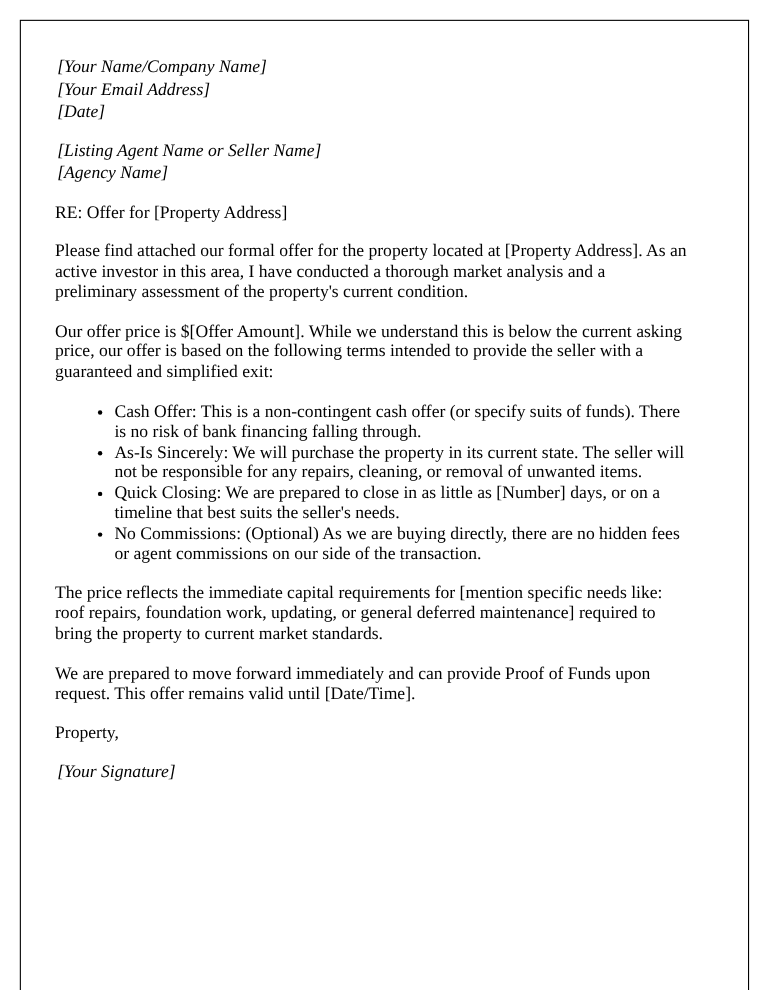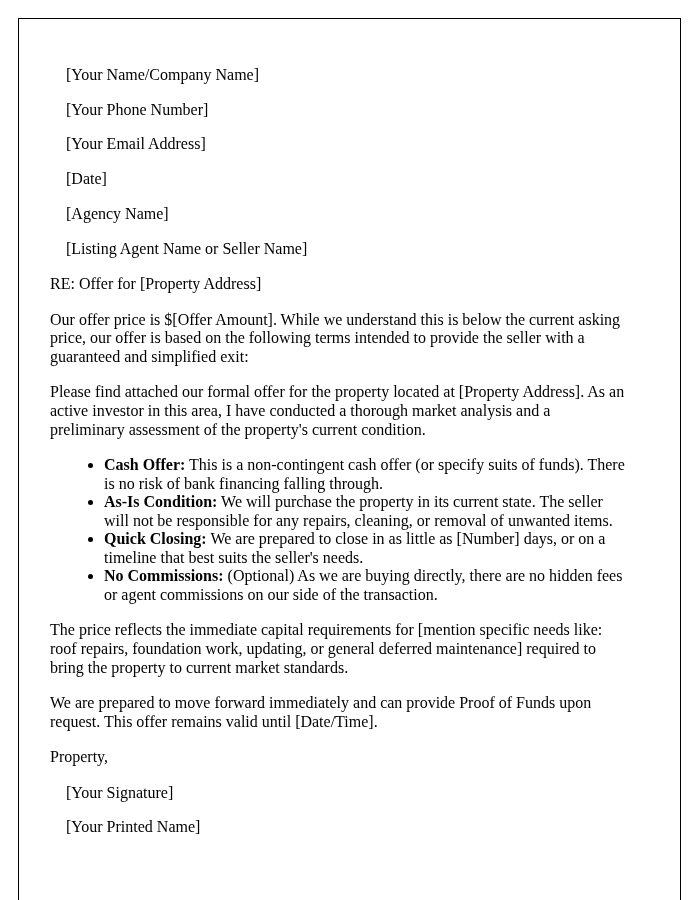--- a/index.html
+++ b/index.html
@@ -25,7 +25,8 @@
     background: #ffffff;
   }
   .line {
-    margin: 16px;
+    margin: 2px;
+    font-style: italic;
   }
   .block {
     margin: 0 0 17px 0;

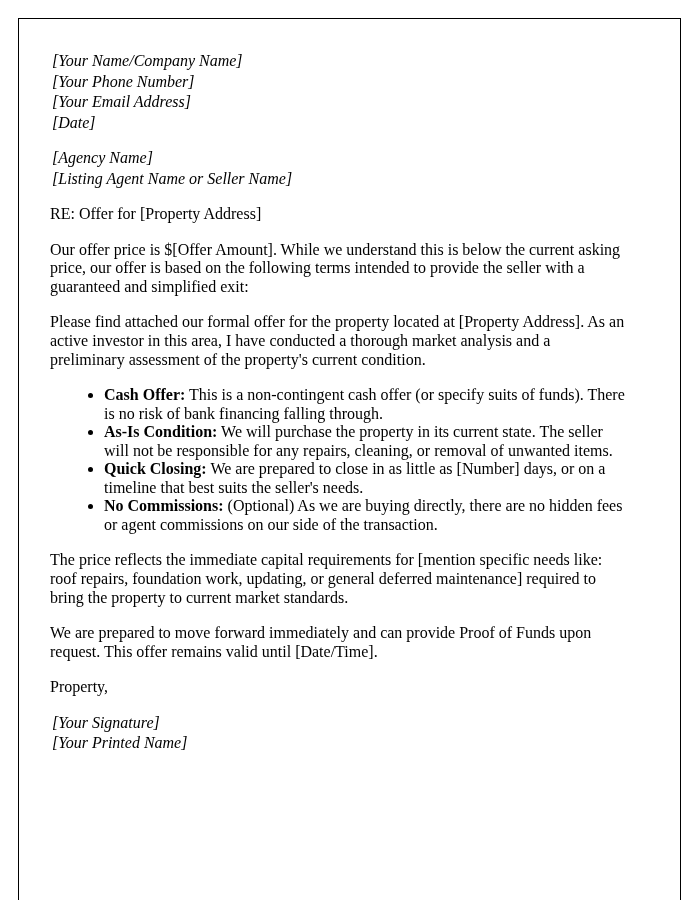--- a/index.html
+++ b/index.html
@@ -52,7 +52,6 @@
 
   <div class="block">
     <div class="line">[Your Name/Company Name]</div>
-    <div class="line">[Your Phone Number]</div>
     <div class="line">[Your Email Address]</div>
     <div class="line">[Date]</div>
   </div>

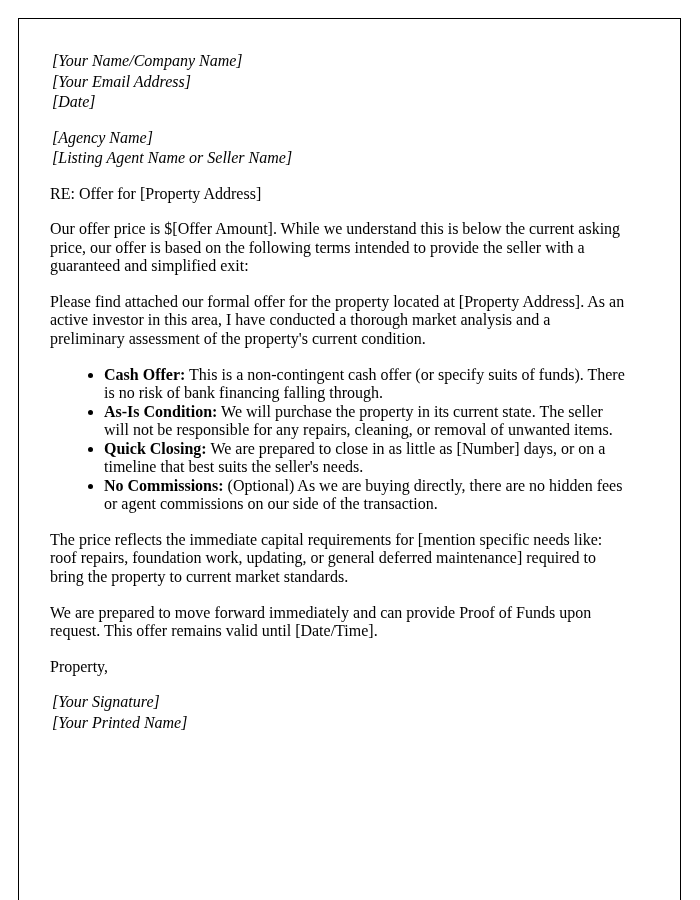--- a/index.html
+++ b/index.html
@@ -57,8 +57,8 @@
   </div>
 
   <div class="block">
+    <div class="line">[Listing Agent Name or Seller Name]</div>
     <div class="line">[Agency Name]</div>
-    <div class="line">[Listing Agent Name or Seller Name]</div>
   </div>
 
   <p class="block">RE: Offer for [Property Address]</p>

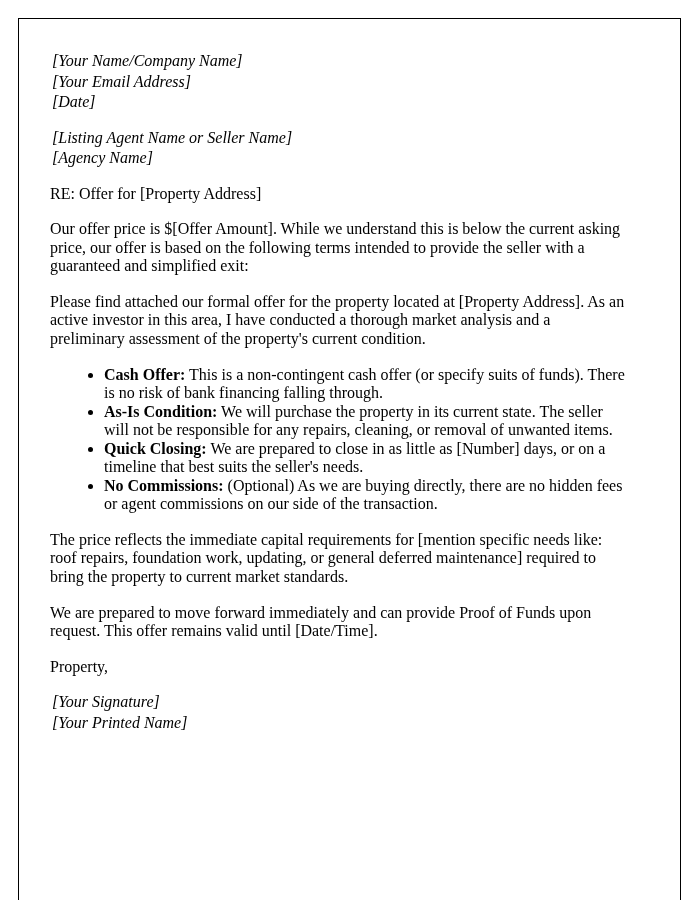--- a/index.html
+++ b/index.html
@@ -64,9 +64,9 @@
   <p class="block">RE: Offer for [Property Address]</p>
 
 
+  <p class="block">Please find attached our formal offer for the property located at [Property Address]. As an active investor in this area, I have conducted a thorough market analysis and a preliminary assessment of the property's current condition.</p>
+
   <p class="block">Our offer price is $[Offer Amount]. While we understand this is below the current asking price, our offer is based on the following terms intended to provide the seller with a guaranteed and simplified exit:</p>
-
-  <p class="block">Please find attached our formal offer for the property located at [Property Address]. As an active investor in this area, I have conducted a thorough market analysis and a preliminary assessment of the property's current condition.</p>
 
   <ul class="offer-terms">
     <li>

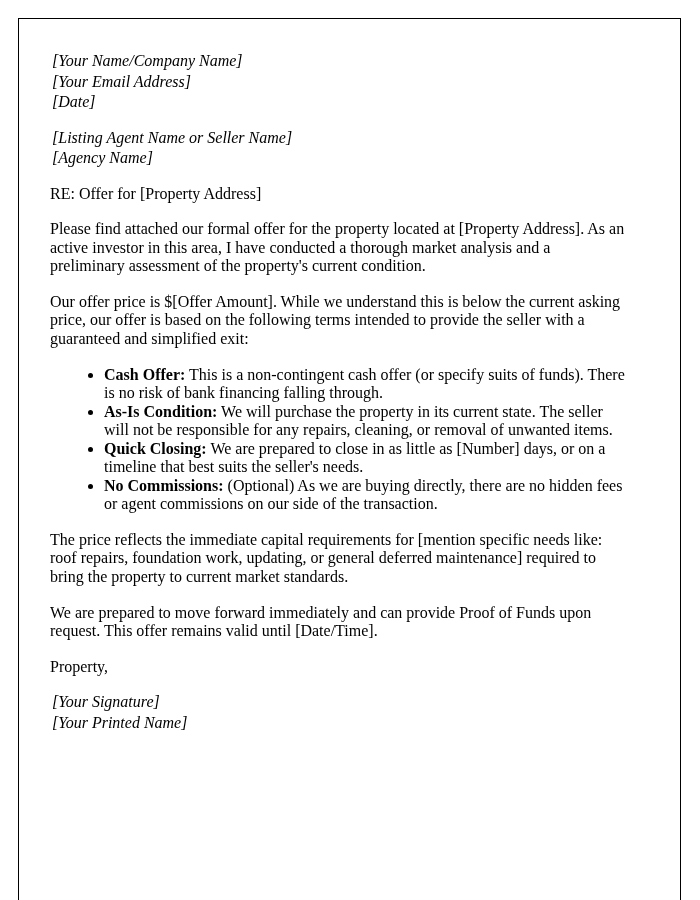--- a/index.html
+++ b/index.html
@@ -42,7 +42,7 @@
     margin: 0;
   }
   .bold {
-    font-weight: bold;
+    font-weight: normal;
   }
 </style>
 </head>

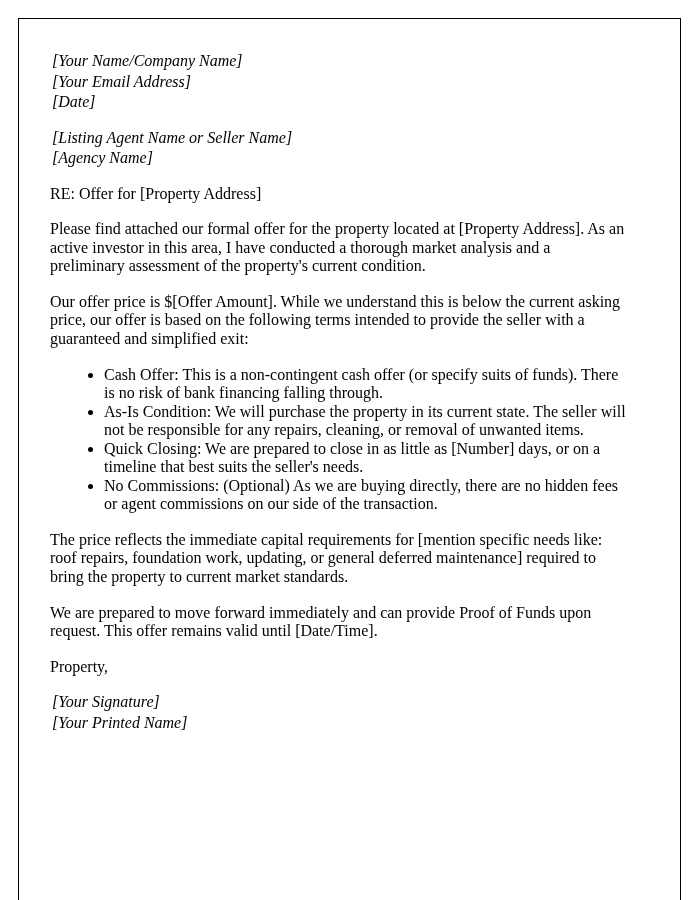--- a/index.html
+++ b/index.html
@@ -73,7 +73,7 @@
       <span class="bold">Cash Offer:</span><span> This is a non-contingent cash offer (or specify suits of funds). There is no risk of bank financing falling through.</span>
     </li>
     <li>
-      <span class="bold">As-Is Condition:</span><span> We will purchase the property in its current state. The seller will not be responsible for any repairs, cleaning, or removal of unwanted items.</span>
+      <span class="bold">As-Is Sincerely:</span><span> We will purchase the property in its current state. The seller will not be responsible for any repairs, cleaning, or removal of unwanted items.</span>
     </li>
     <li>
       <span class="bold">Quick Closing:</span><span> We are prepared to close in as little as [Number] days, or on a timeline that best suits the seller's needs.</span>

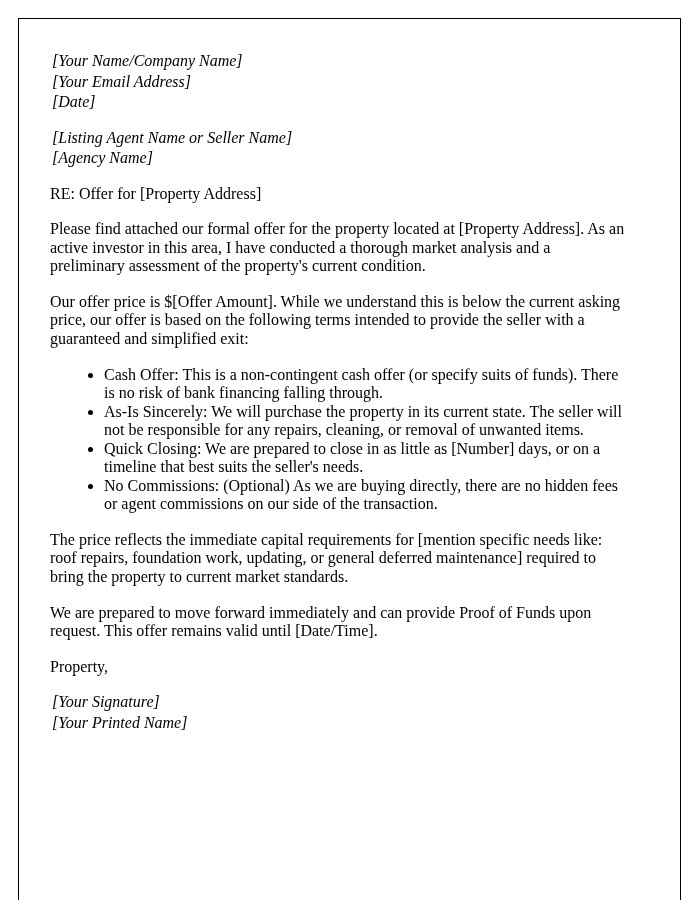--- a/index.html
+++ b/index.html
@@ -92,7 +92,6 @@
 
   <div class="block">
     <div class="line">[Your Signature]</div>
-    <div class="line">[Your Printed Name]</div>
   </div>
 
 </div>

